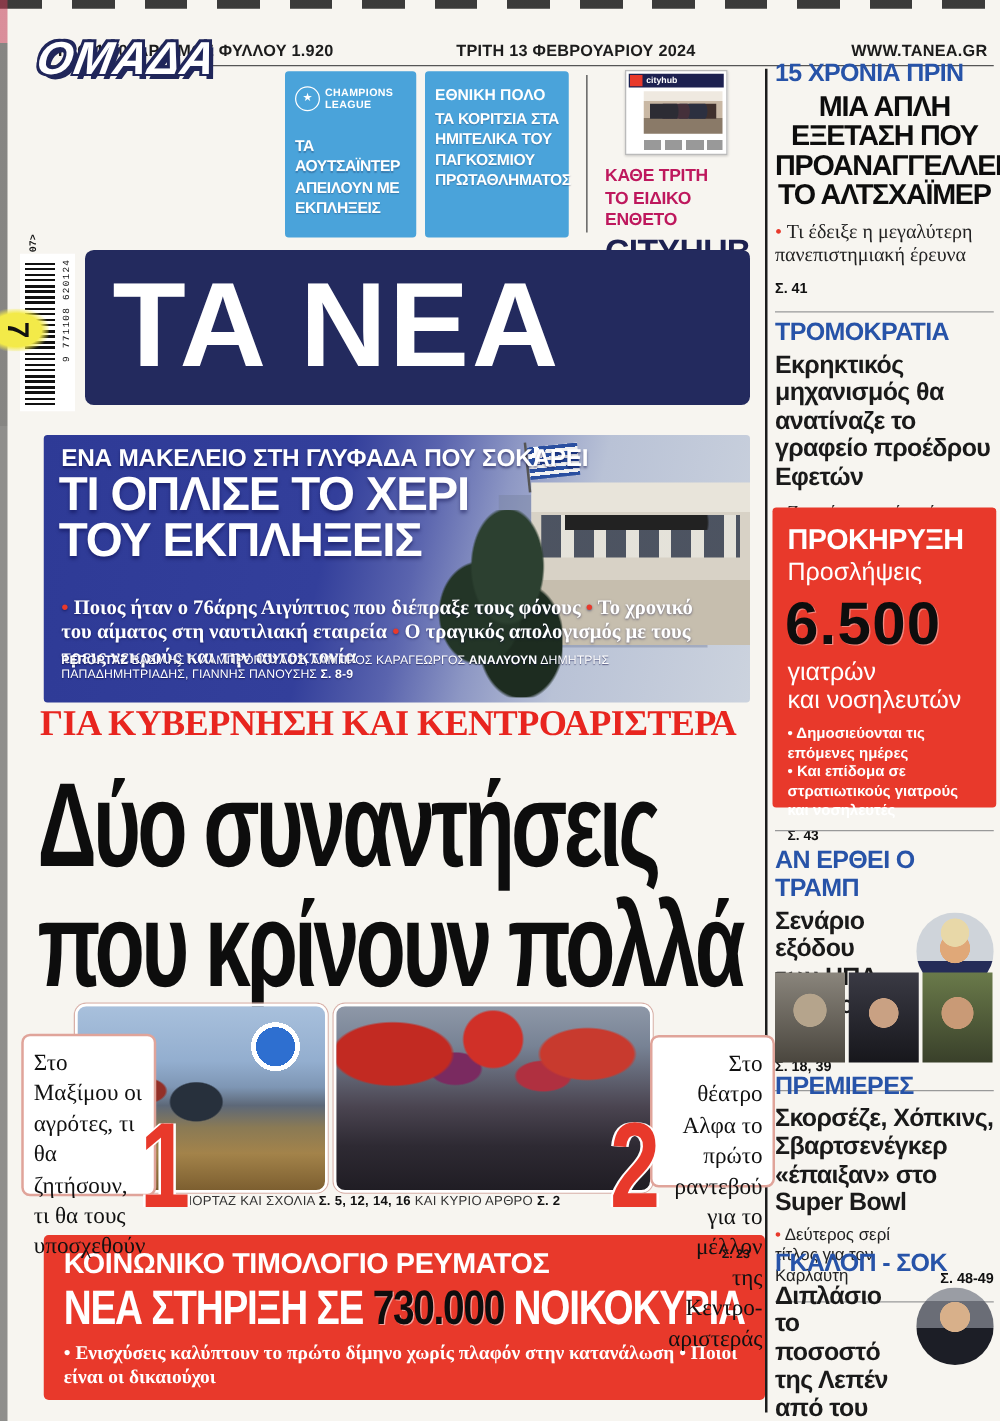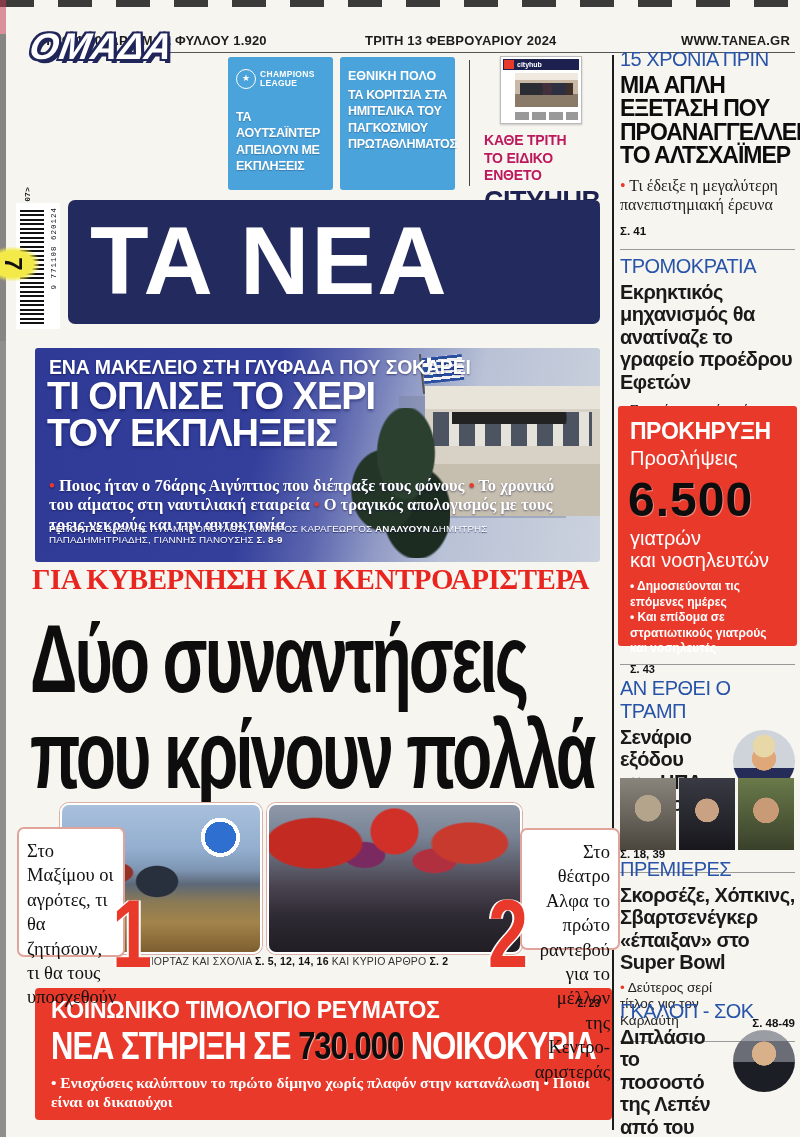--- a/index.html
+++ b/index.html
@@ -155,7 +155,7 @@
     font-size:15.5px;font-weight:700;line-height:1.2;}
   
   .rcol{position:absolute;left:620px;top:42px;width:175px;}
-  .rc-kicker{font-size:20px;font-weight:400;color:#2753a8;letter-spacing:-.5px;margin:0 0 3px 0;}
+  .rc-kicker{font-size:20px;font-weight:700;color:#2753a8;letter-spacing:-.5px;margin:0 0 3px 0;}
   .rc-head{font-size:23px;font-weight:900;color:#0d0d0d;line-height:1.02;letter-spacing:-1px;margin:0;}
   .rc-sub{font-size:20px;font-weight:700;color:#1a1a1a;line-height:1.12;letter-spacing:-.5px;margin:2px 0 0 0;}
   .rc-bullet{font-family:"Liberation Serif",serif;font-size:16px;color:#222;line-height:1.22;margin-top:8px;}

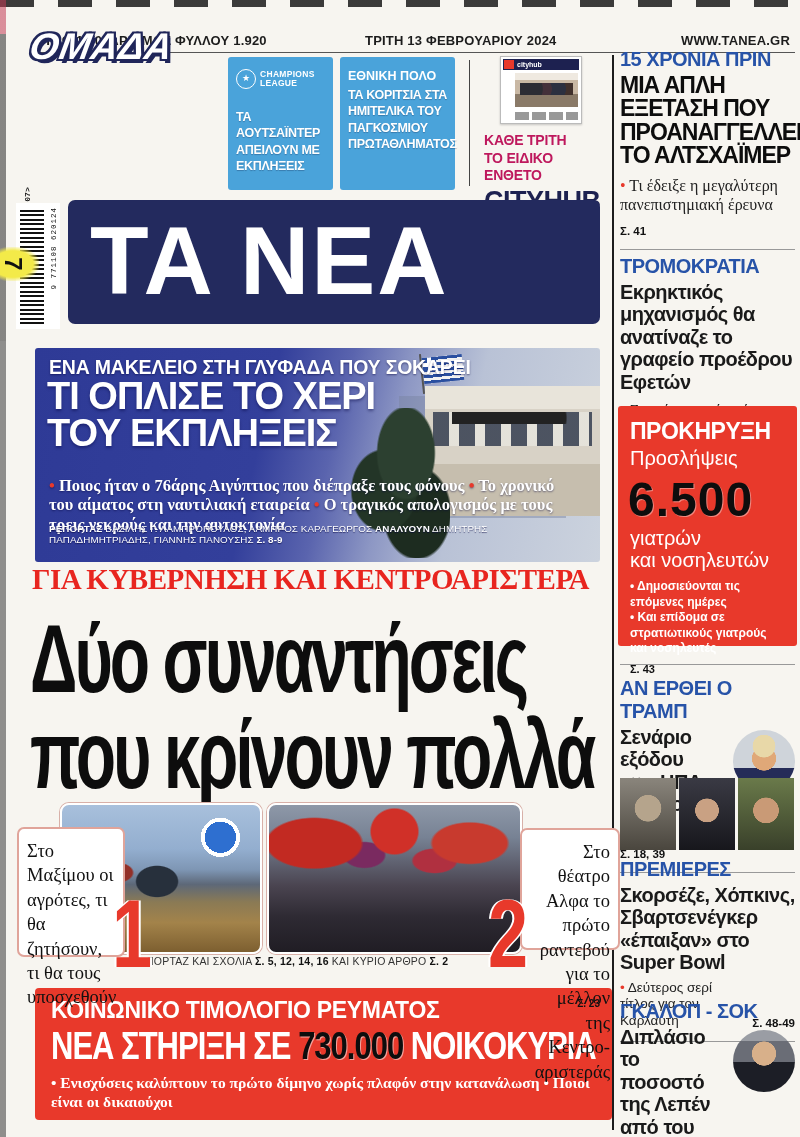--- a/index.html
+++ b/index.html
@@ -156,7 +156,7 @@
   
   .rcol{position:absolute;left:620px;top:42px;width:175px;}
   .rc-kicker{font-size:20px;font-weight:700;color:#2753a8;letter-spacing:-.5px;margin:0 0 3px 0;}
-  .rc-head{font-size:23px;font-weight:900;color:#0d0d0d;line-height:1.02;letter-spacing:-1px;margin:0;}
+  .rc-head{font-size:23px;font-weight:900;color:#0d0d0d;line-height:1.02;letter-spacing:-1px;margin:0;text-align:center;}
   .rc-sub{font-size:20px;font-weight:700;color:#1a1a1a;line-height:1.12;letter-spacing:-.5px;margin:2px 0 0 0;}
   .rc-bullet{font-family:"Liberation Serif",serif;font-size:16px;color:#222;line-height:1.22;margin-top:8px;}
   .rc-bullet .dot, .lead-bullets .dot{color:#e8392b;}

